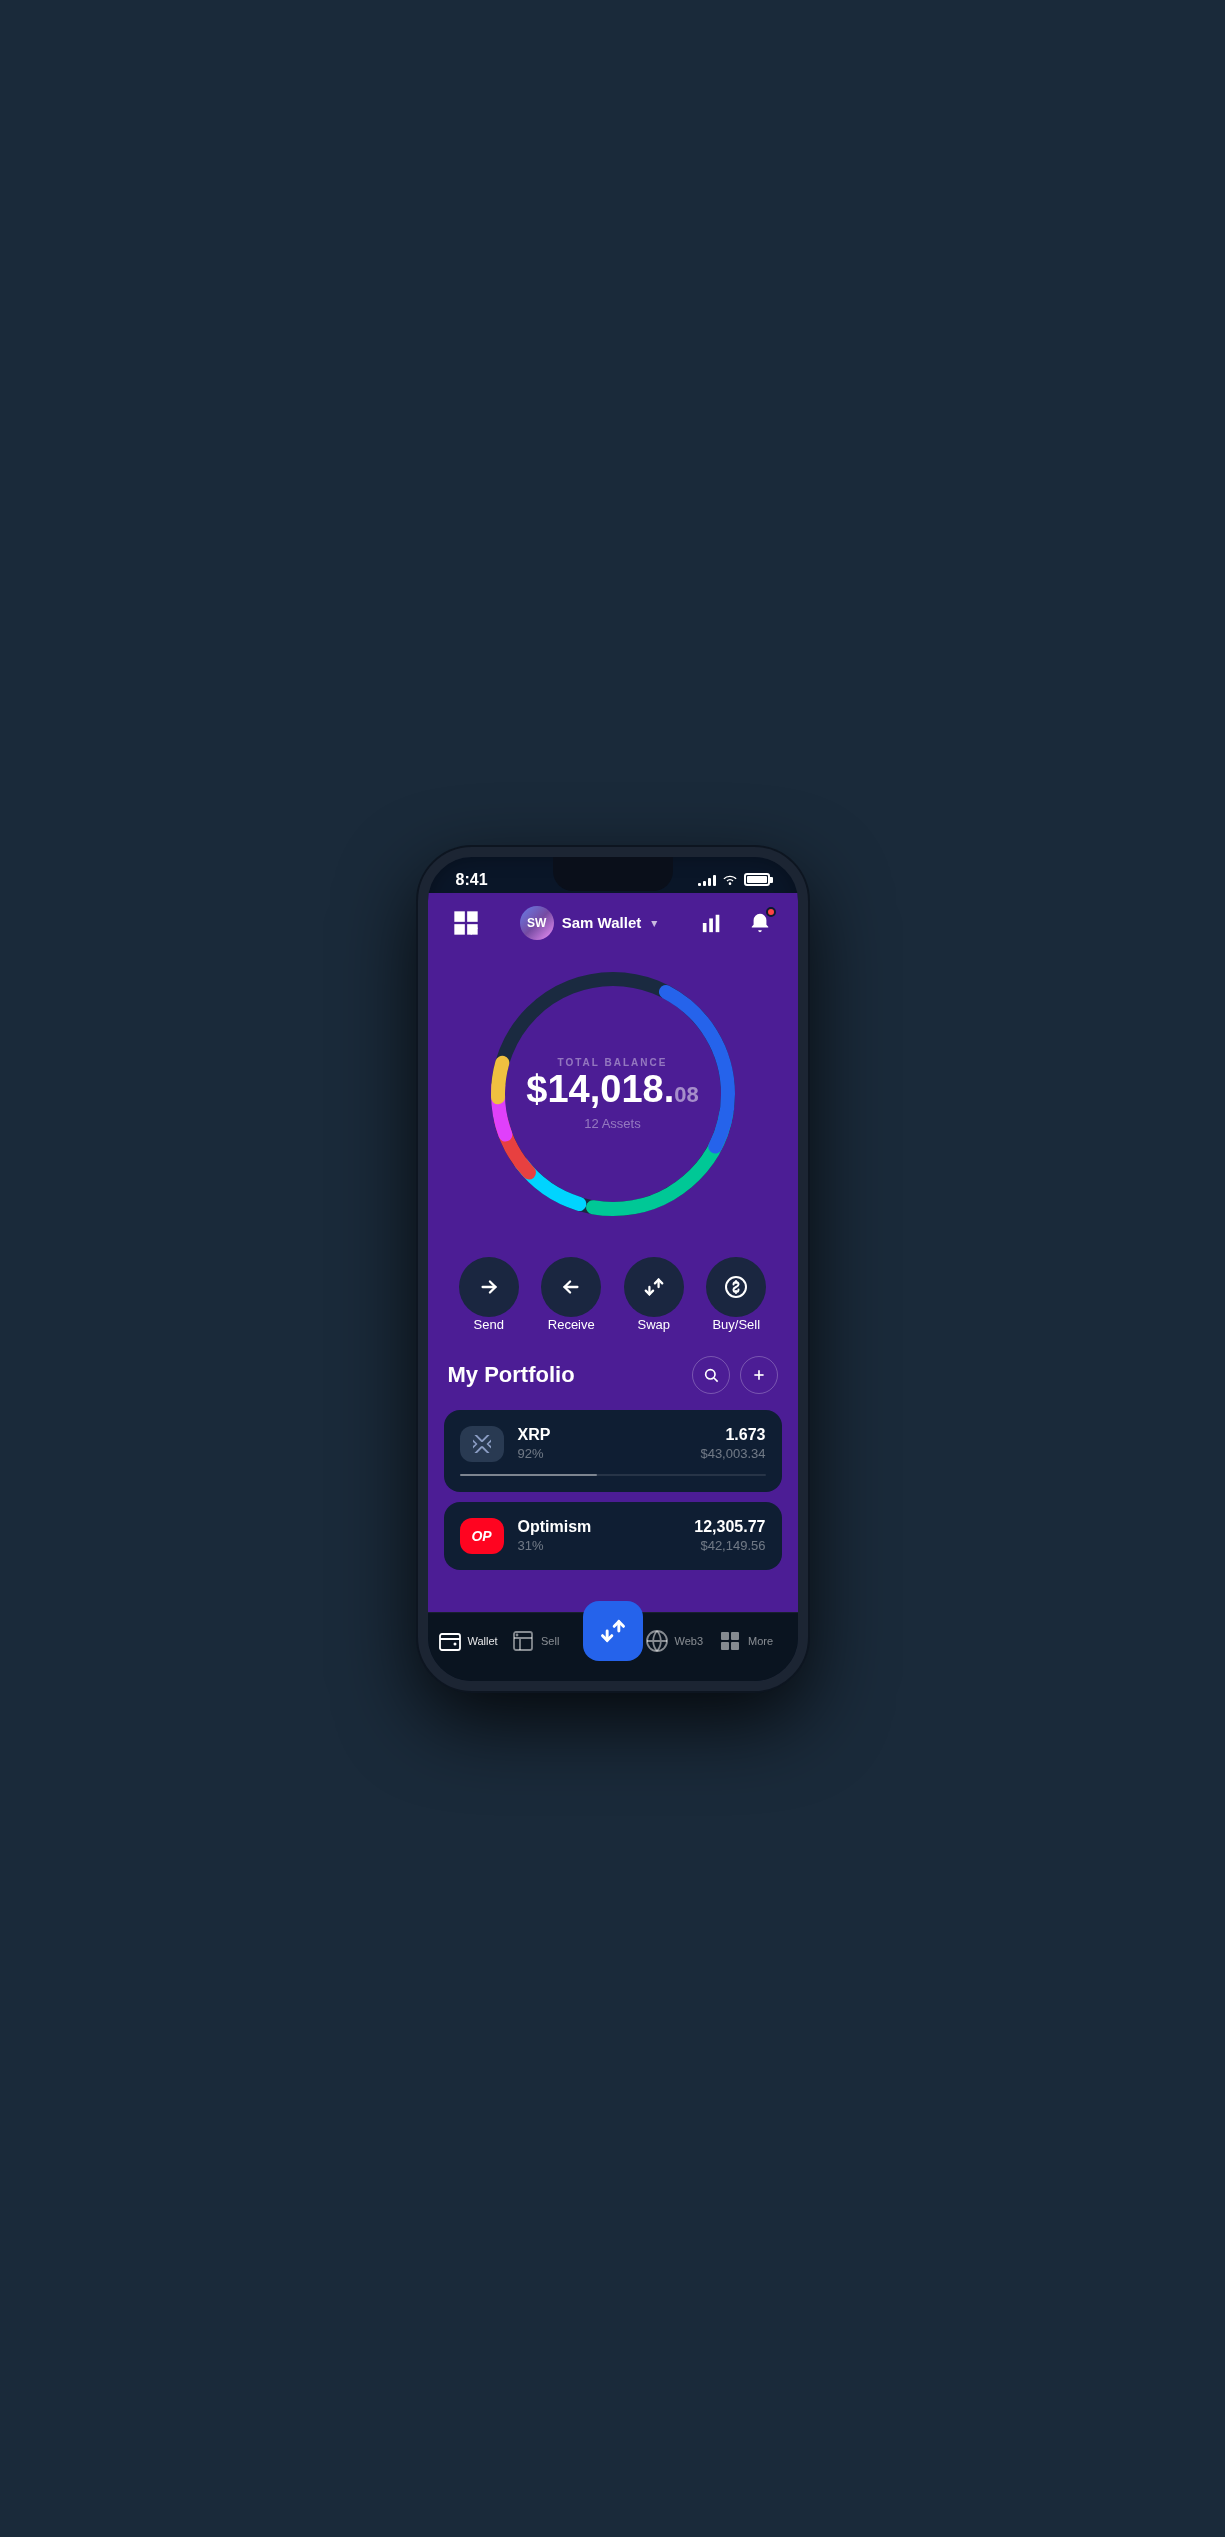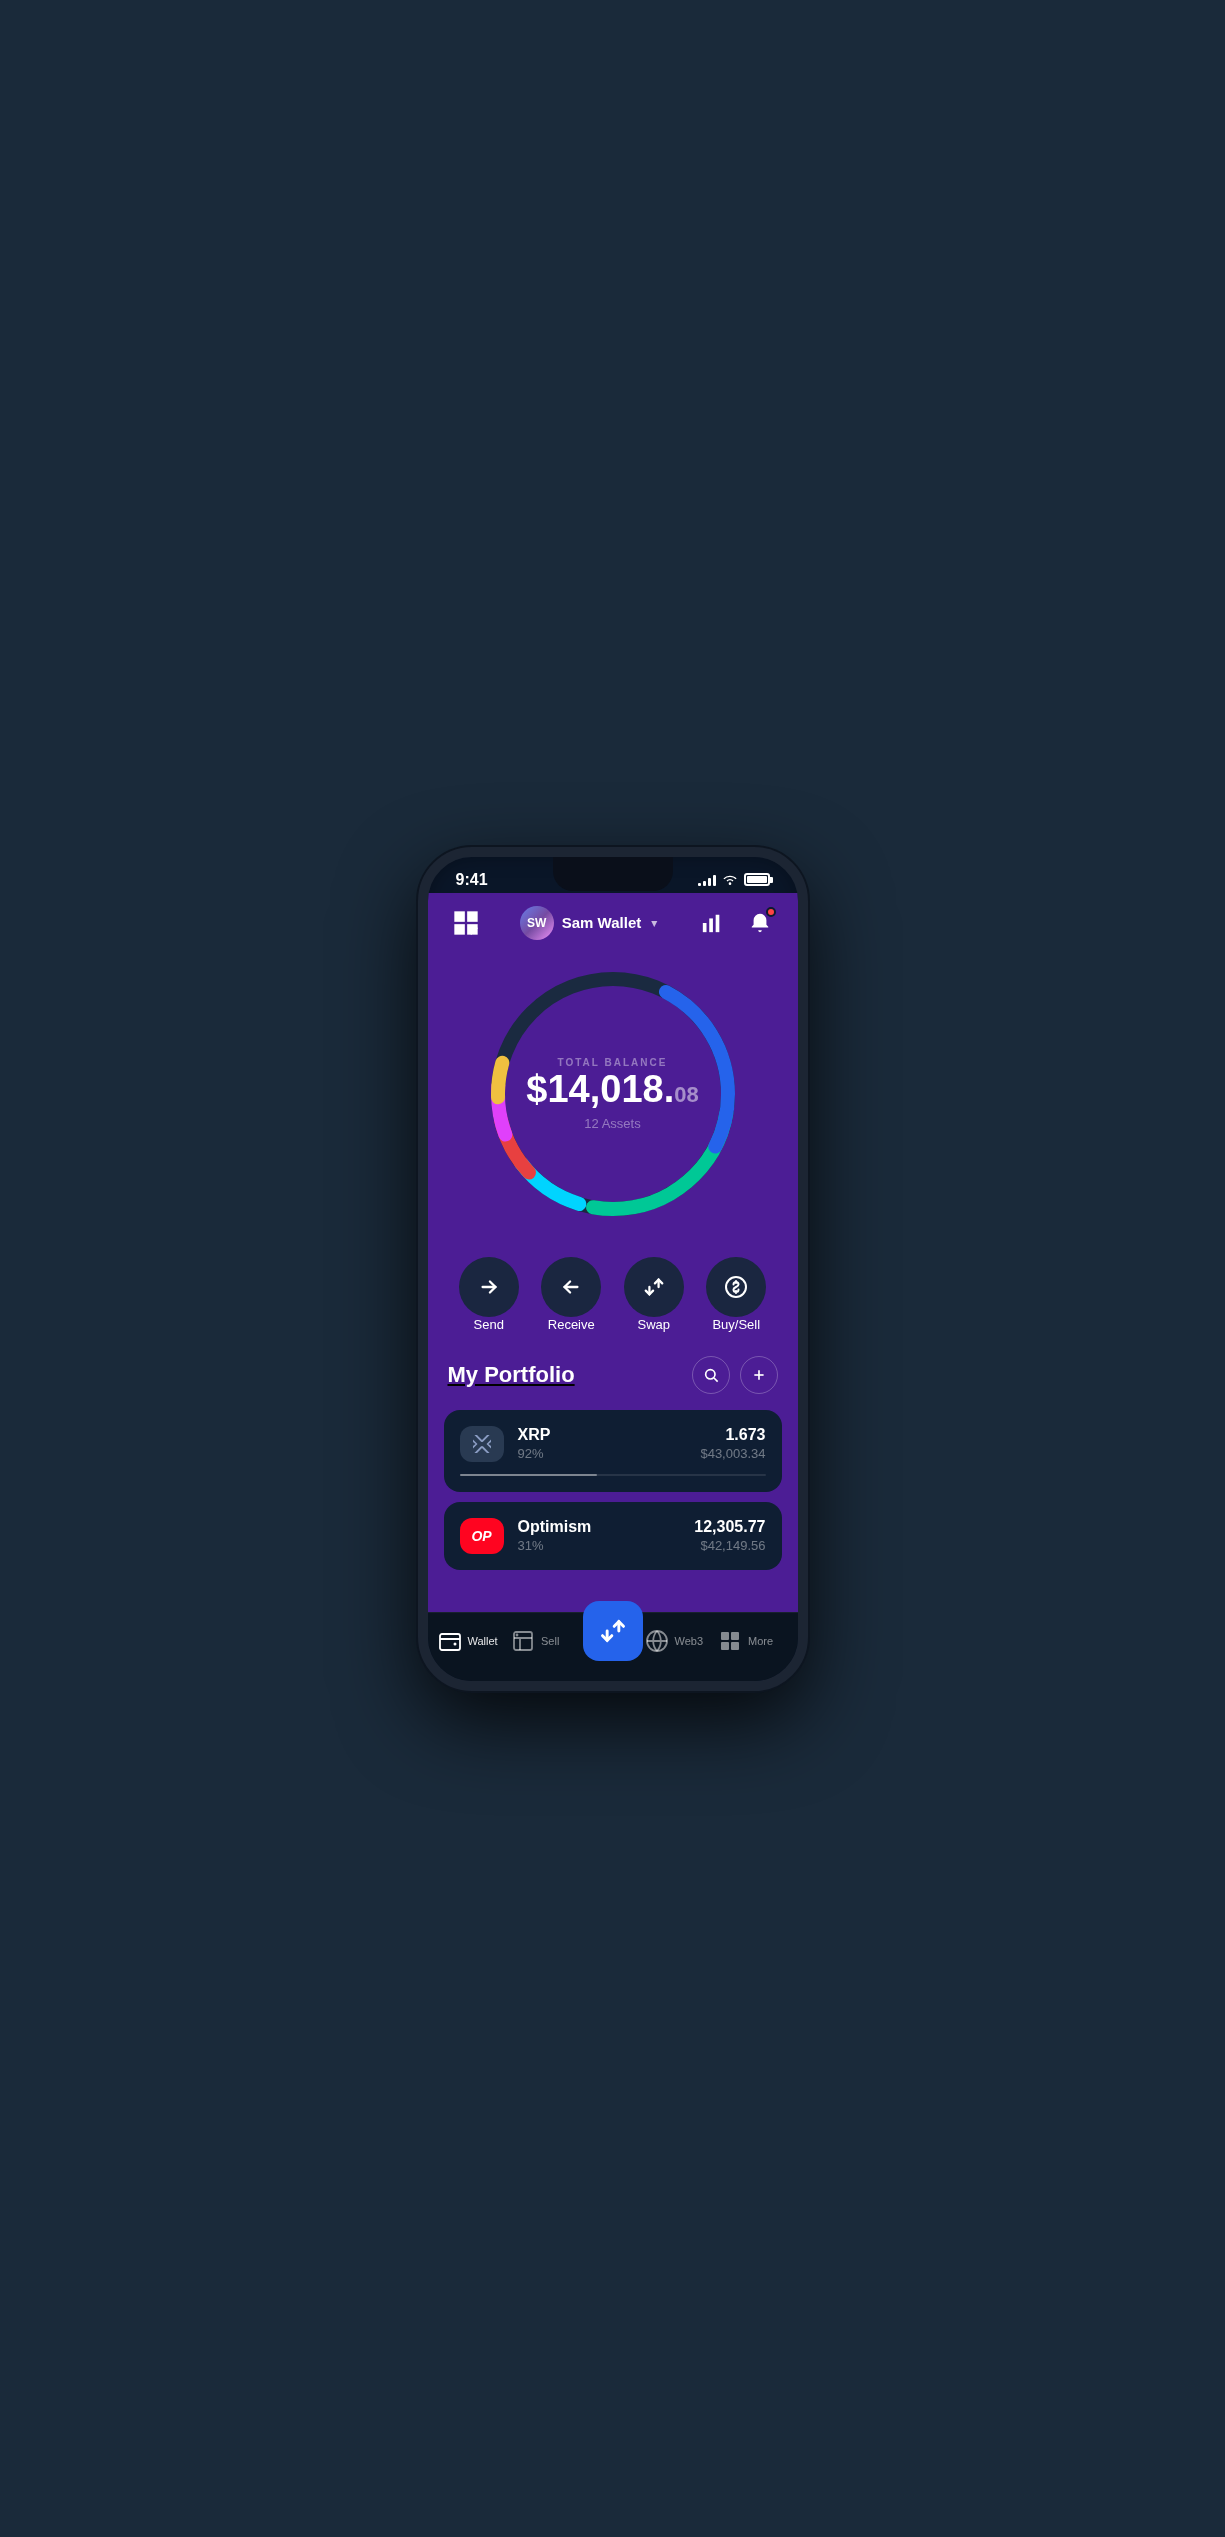--- a/index.html
+++ b/index.html
@@ -480,7 +480,7 @@
   <div class="notch"></div>
 
   <div class="status-bar">
-    <span class="status-time">9:41</span>
+    <span class="status-time">8:41</span>
     <div class="status-icons">
       <div class="signal-bars">
         <div class="signal-bar" style="height:3px"></div>

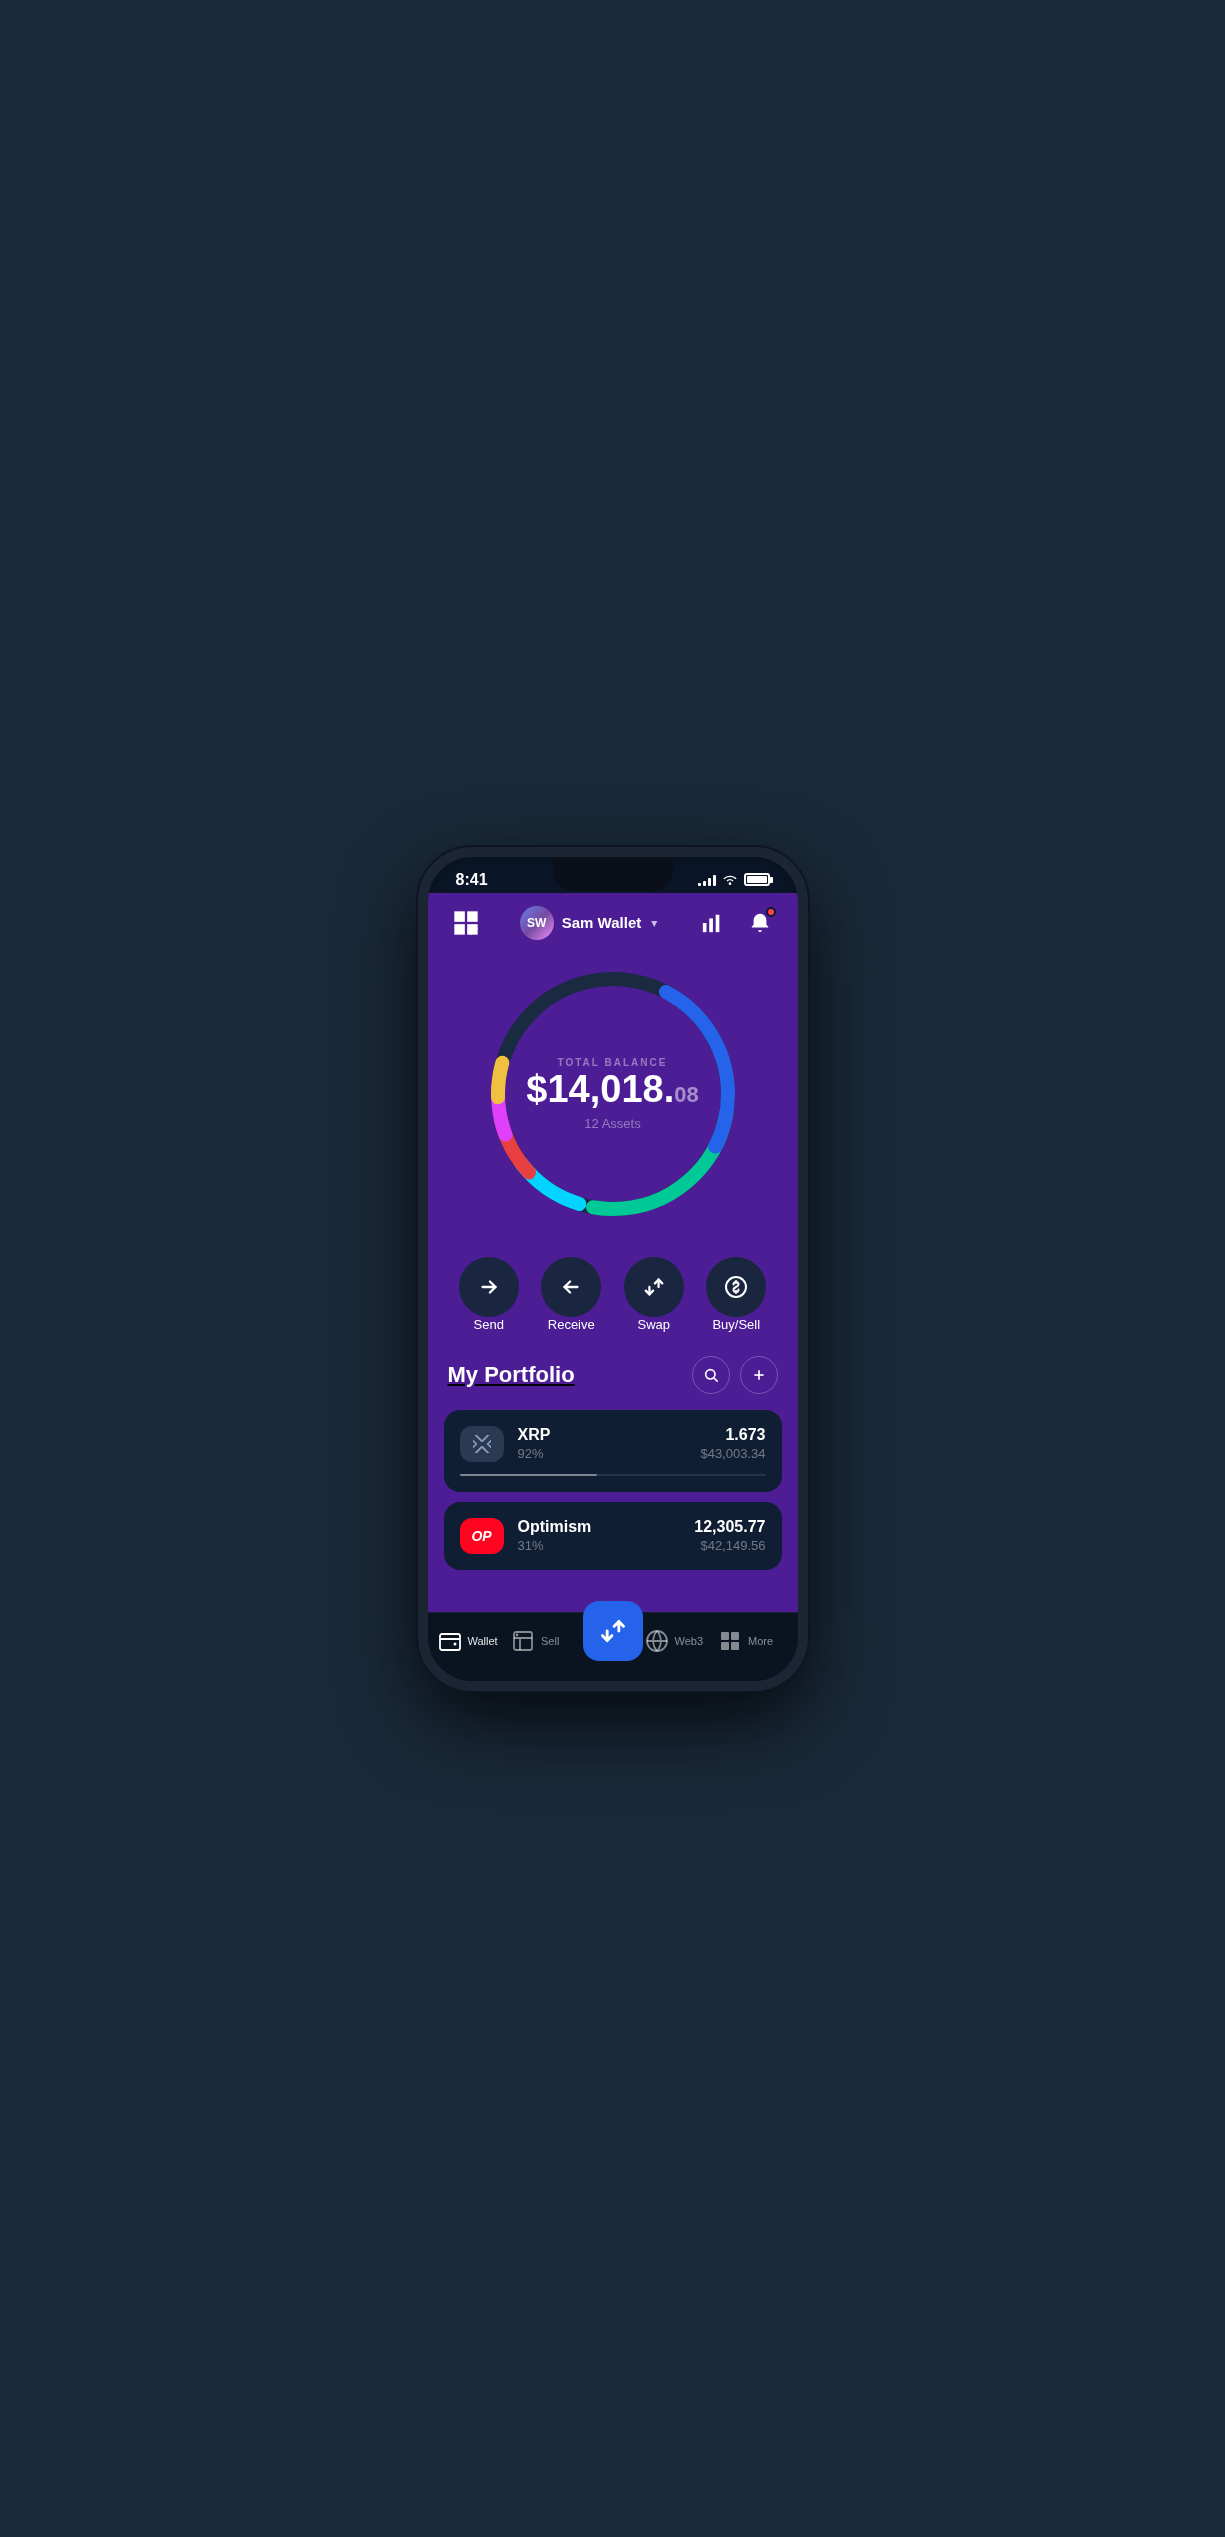--- a/index.html
+++ b/index.html
@@ -308,7 +308,6 @@
       align-items: center;
       margin-bottom: 16px;
       padding: 0 4px;
-      text-decoration: underline;
     }
 
     .portfolio-title {

